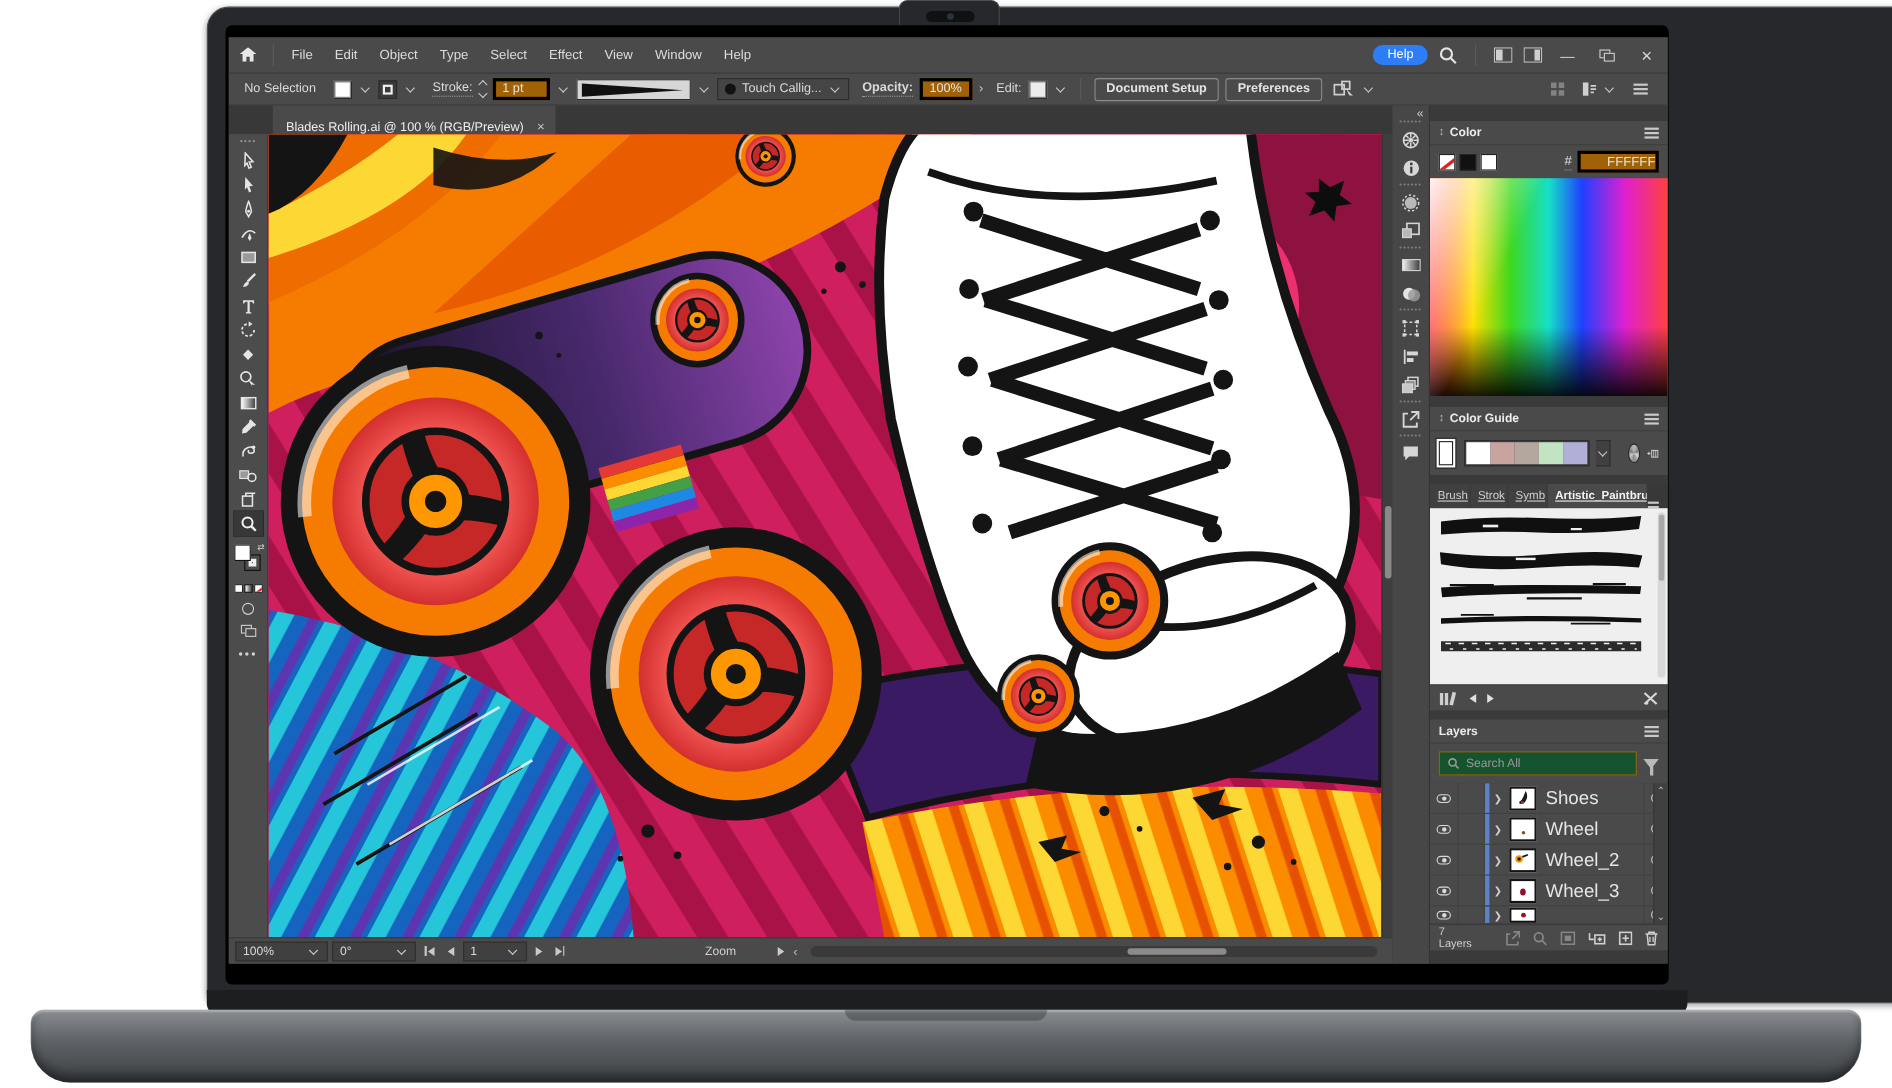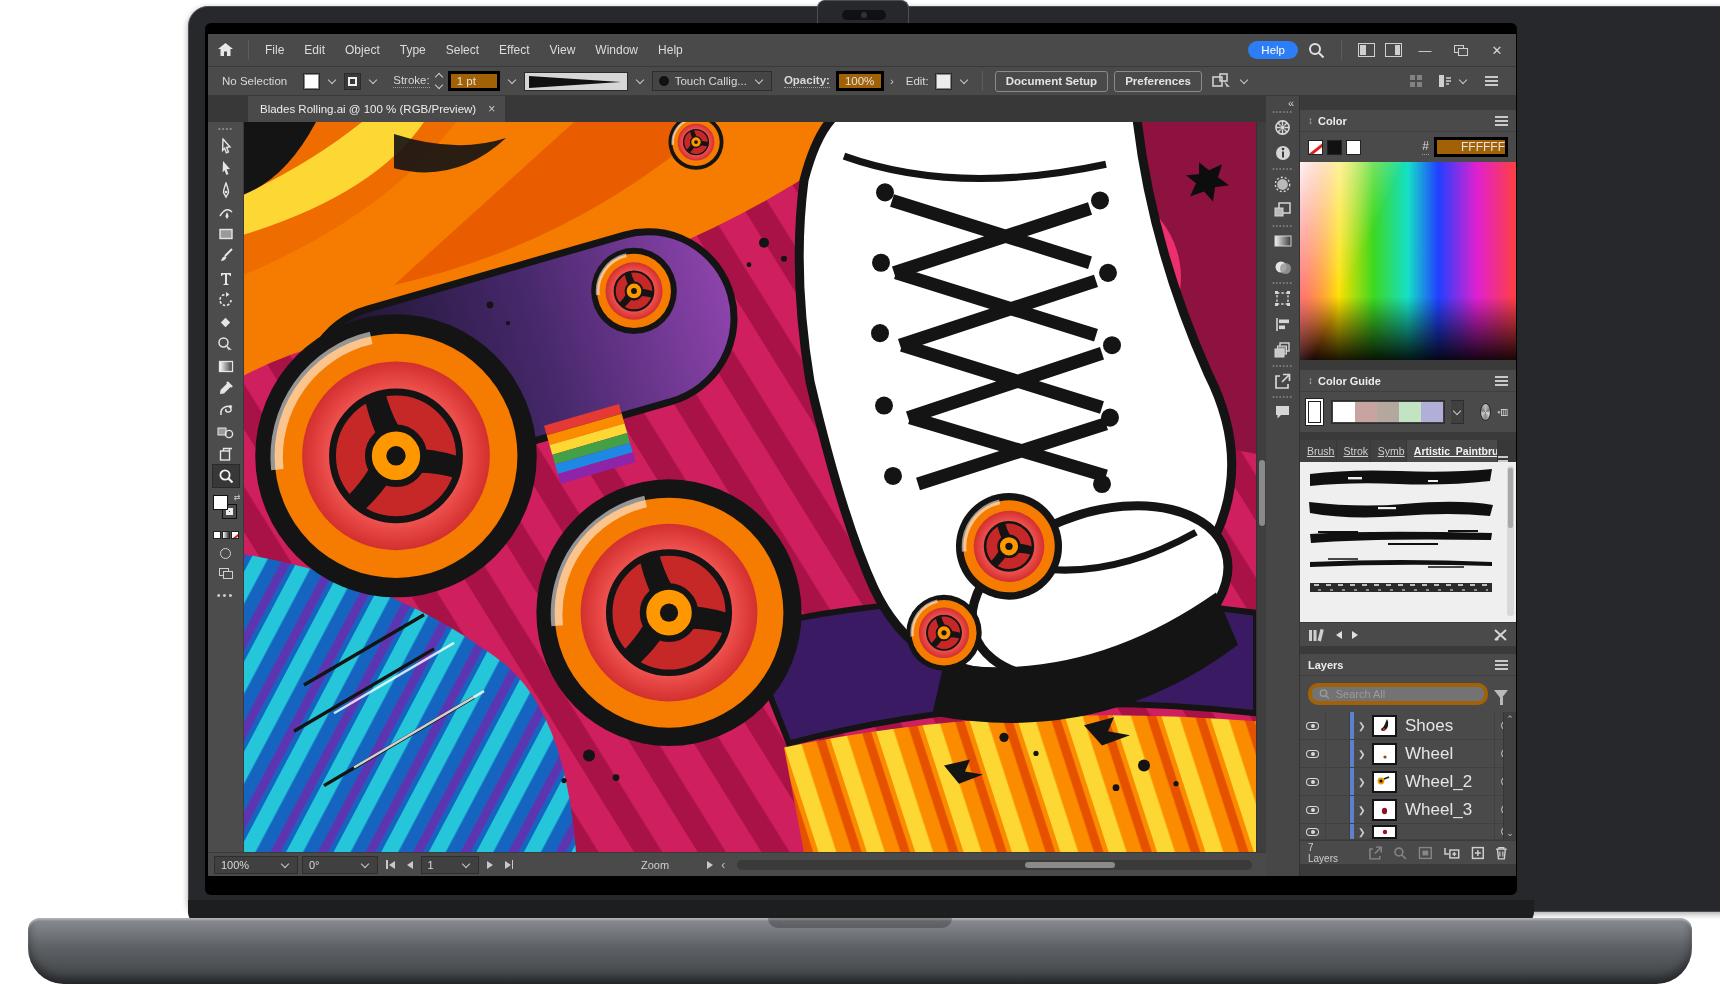--- a/index.html
+++ b/index.html
@@ -46,7 +46,7 @@
   .grid4 i { width:5px; height:5px; background:#c9c9c9; }
 
   .tabstrip { position:absolute; left:0; top:62px; width:1058px; height:26px; background:#383838; display:flex; align-items:flex-end; }
-  .doc-tab { margin-left:40px; height:26px; background:#4a4a4a; display:flex; align-items:center; gap:12px; padding:0 10px 0 12px; font-size:11.5px; color:#ececec; }
+  .doc-tab { margin-left:40px; height:26px; background:#4a4a4a; display:flex; align-items:flex-end; gap:12px; padding:0 10px 0 12px; font-size:11.5px; color:#ececec; }
   .tab-close { color:#c9c9c9; font-size:12px; }
 
   .toolbar { position:absolute; left:0; top:88px; width:36px; height:730px; background:#4c4c4c; border-right:1px solid #3a3a3a; display:flex; flex-direction:column; align-items:center; padding-top:4px; }

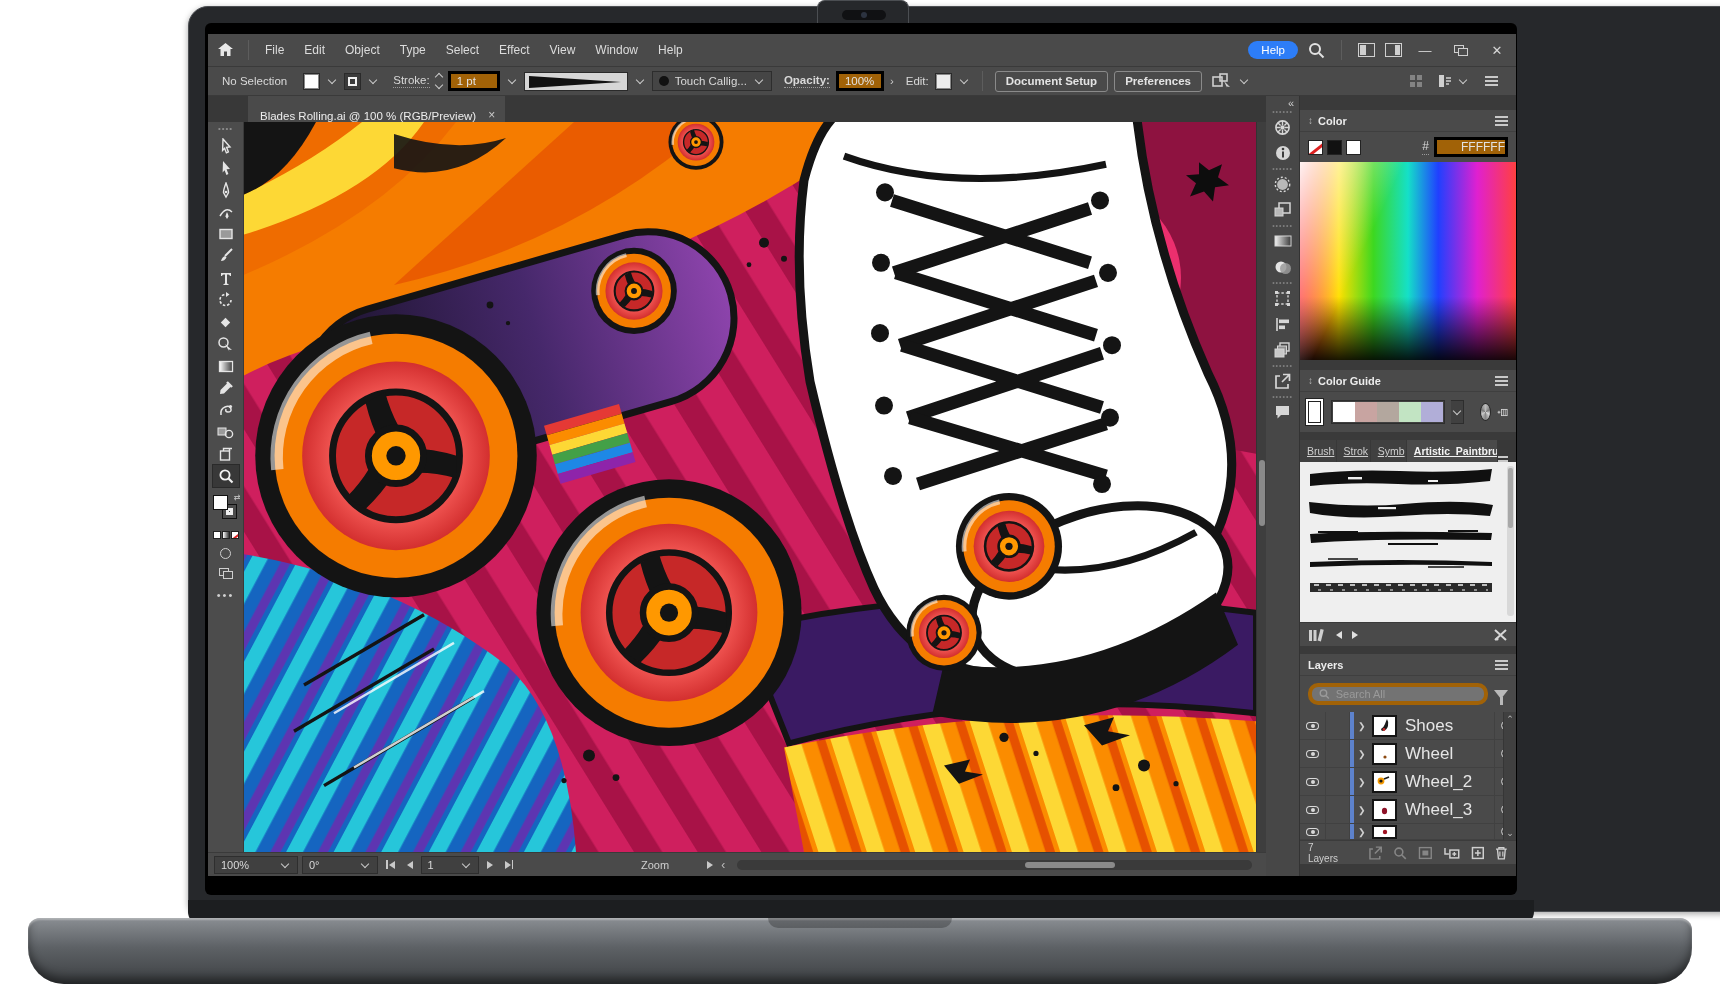--- a/index.html
+++ b/index.html
@@ -123,7 +123,7 @@
   .brush-foot { height:24px; background:#4a4a4a; border-top:1px solid #3b3b3b; display:flex; align-items:center; gap:10px; padding:0 8px; color:#cfcfcf; }
 
   .layers-search { height:36px; display:flex; align-items:center; gap:6px; padding:0 8px; background:#4a4a4a; }
-  .search-box { flex:1; background:#737373; border:4px solid #a16207; border-radius:10px; height:22px; display:flex; align-items:center; gap:6px; padding:0 7px; }
+  .search-box { flex:1; background:#14532d; border:1px solid #a16207; border-radius:0; height:22px; display:flex; align-items:center; gap:6px; padding:0 7px; }
   .search-box input { background:transparent; border:none; outline:none; color:#cfcfcf; font-size:11px; width:100%; font-family:"Liberation Sans",sans-serif; }
   .search-box input::placeholder { color:#9a9a9a; }
   .funnel { width:0; height:0; border-left:7px solid transparent; border-right:7px solid transparent; border-top:9px solid #b9b9b9; position:relative; }

